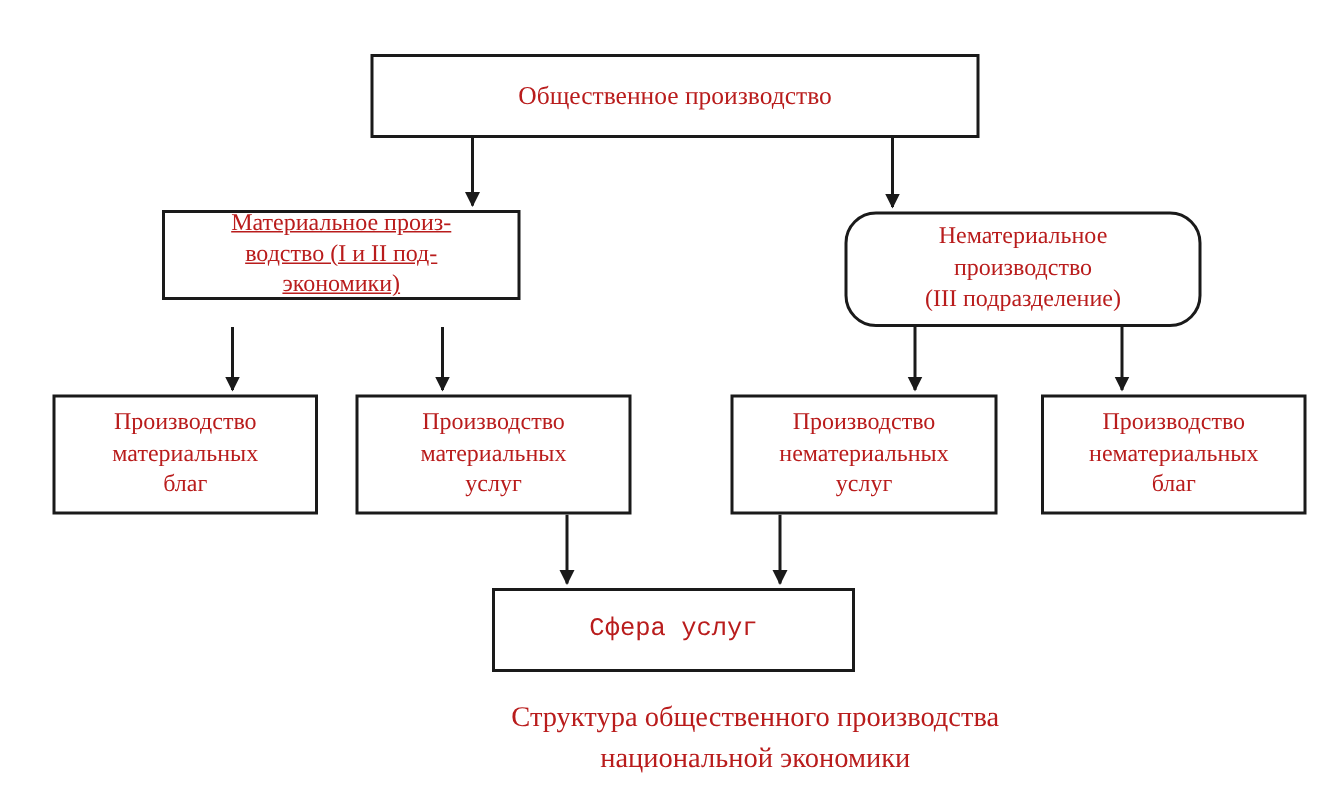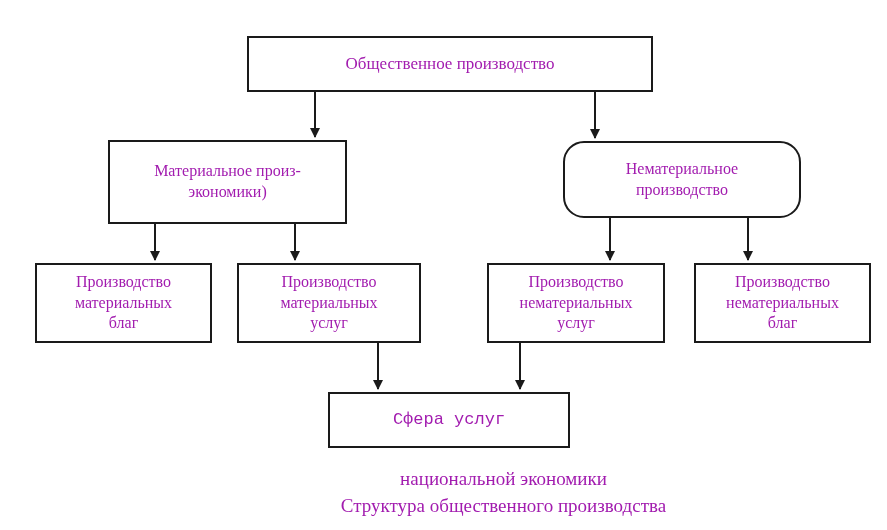--- a/index.html
+++ b/index.html
@@ -9,7 +9,7 @@
     height: 530px;
     background: #ffffff;
     font-family: "Liberation Serif", "DejaVu Serif", serif;
-    color: #a21caf;
+    color: #b91c1c;
     overflow: hidden;
   }
   .box {

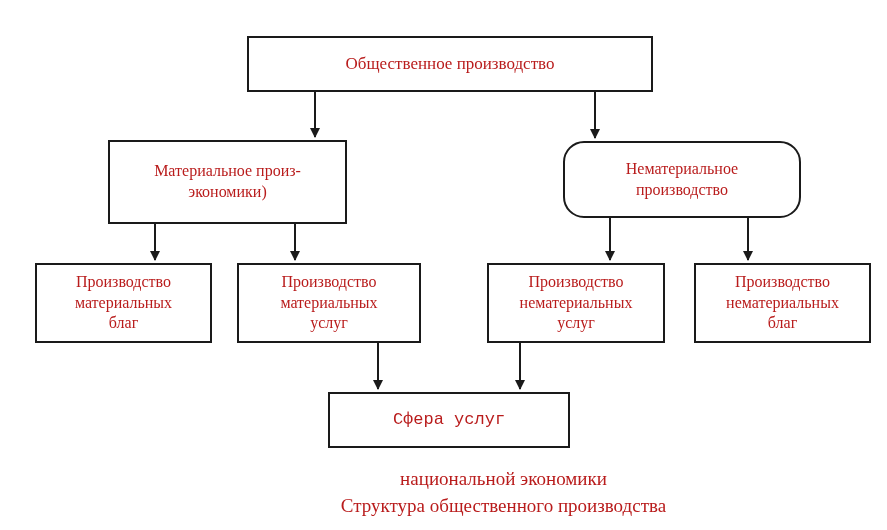--- a/index.html
+++ b/index.html
@@ -27,7 +27,7 @@
     z-index: 2;
   }
   .box-root        { left: 247px; top: 36px;  width: 406px; height: 56px; font-size: 17px; }
-  .box-material    { left: 108px; top: 140px; width: 239px; height: 84px; }
+  .box-material    { left: 108px; top: 140px; width: 239px; height: 60px; text-decoration: underline; }
   .box-nonmaterial { left: 563px; top: 141px; width: 238px; height: 77px; border-radius: 21px; }
   .box-mat-goods      { left: 35px;  top: 263px; width: 177px; height: 80px; }
   .box-mat-services   { left: 237px; top: 263px; width: 184px; height: 80px; }

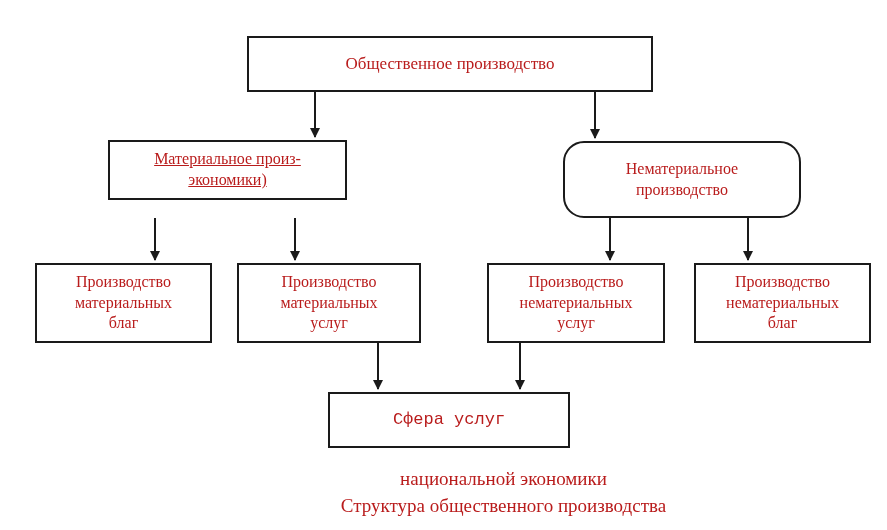--- a/index.html
+++ b/index.html
@@ -77,6 +77,7 @@
 
   <div class="box box-material">
     <div>Материальное произ-</div>
+    <div>водство (I и II под-</div>
     <div>экономики)</div>
   </div>
 

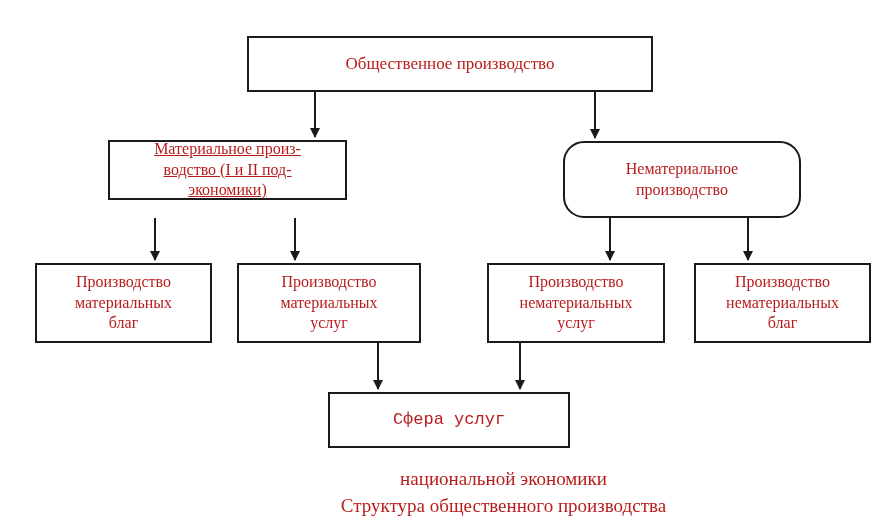--- a/index.html
+++ b/index.html
@@ -84,6 +84,7 @@
   <div class="box box-nonmaterial">
     <div>Нематериальное</div>
     <div>производство</div>
+    <div>(III подразделение)</div>
   </div>
 
   <div class="box box-mat-goods">

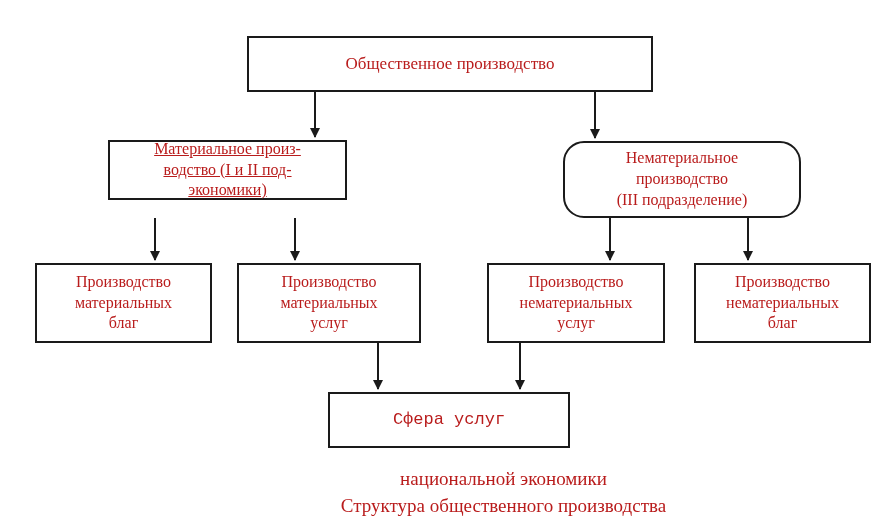--- a/index.html
+++ b/index.html
@@ -116,8 +116,8 @@
   </div>
 
   <div class="caption">
+    <div>Структура общественного производства</div>
     <div>национальной экономики</div>
-    <div>Структура общественного производства</div>
   </div>
 
 </div>

